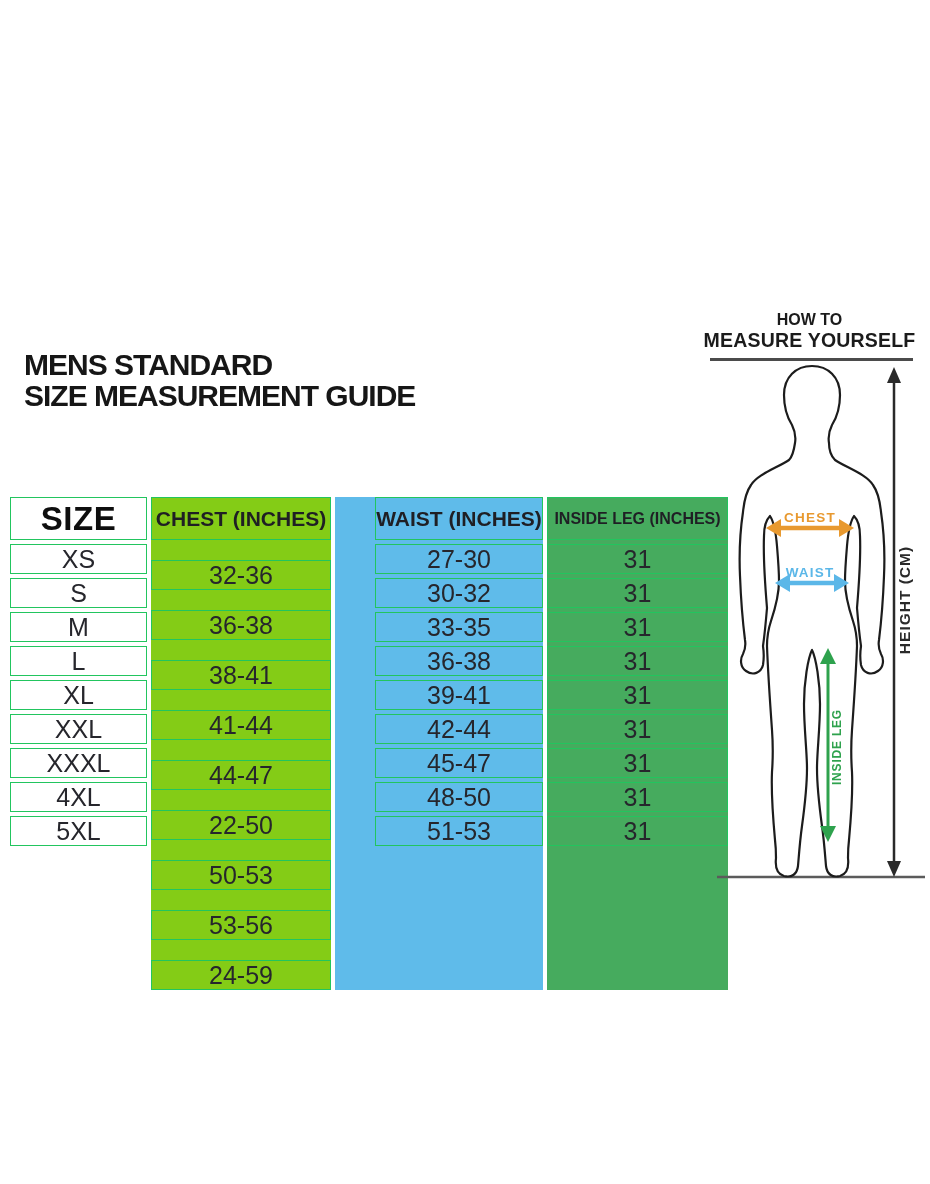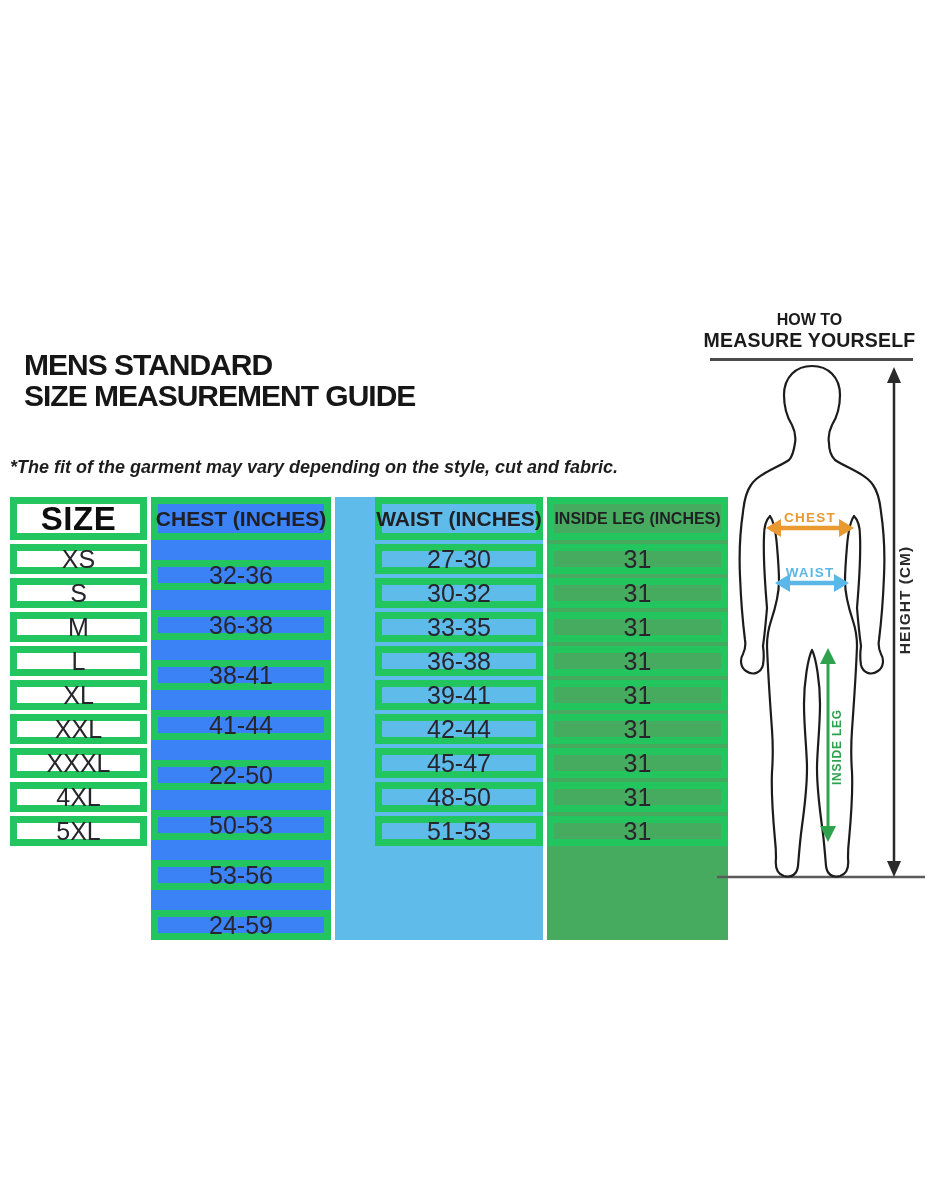--- a/index.html
+++ b/index.html
@@ -55,7 +55,6 @@
     <div>MENS STANDARD</div>
     <div>SIZE MEASUREMENT GUIDE</div>
   </div>
-  <div class="subtitle">*The fit of the garment may vary depending on the style, cut and fabric.</div>
 
   <div class="size-chart" id="size-chart">
       <div class="chart-col col-0" style="background: rgb(255, 255, 255);">

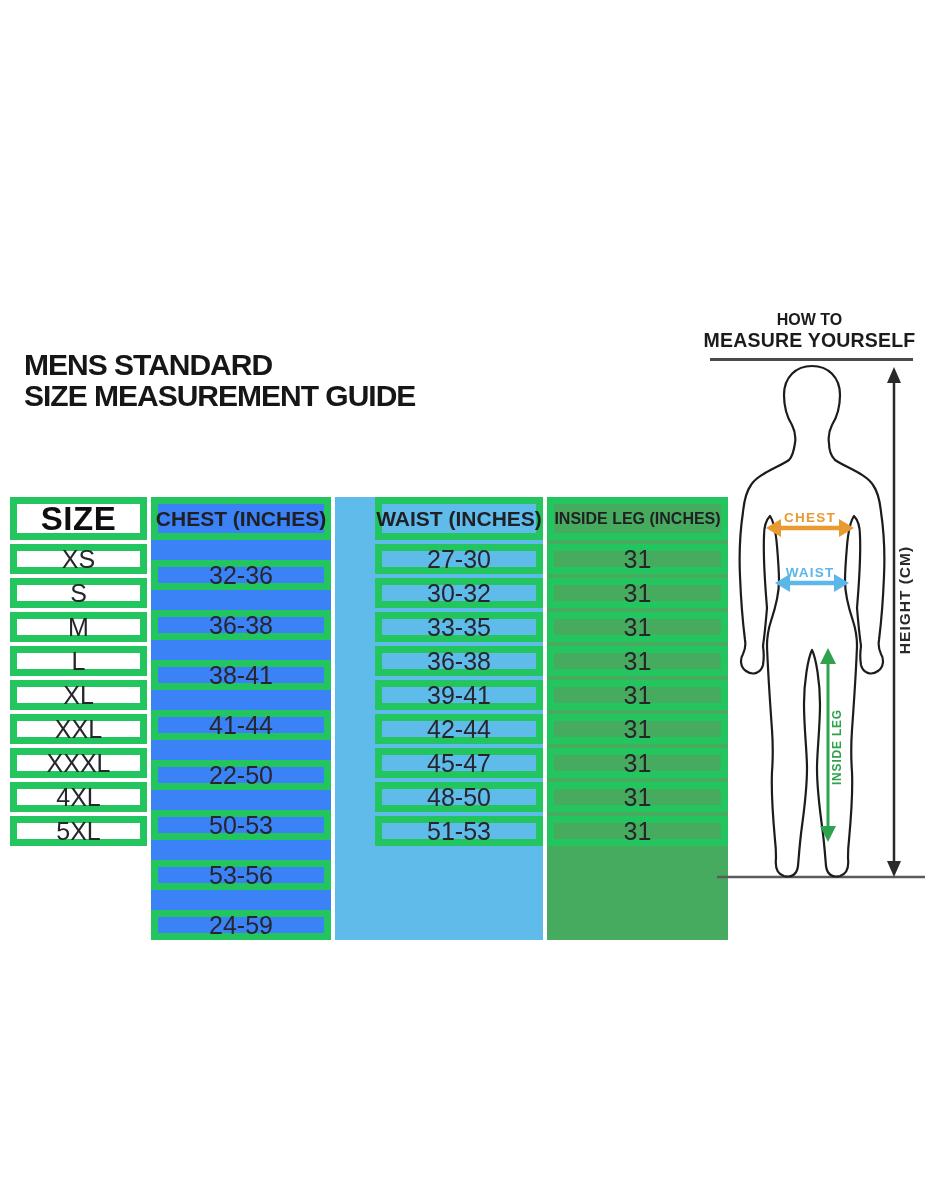--- a/index.html
+++ b/index.html
@@ -26,7 +26,7 @@
   .col-2{width:168px;padding-left:40px;}
   .col-3{width:181px;}
   .cell{
-    box-sizing:border-box;border:7px solid #22c55e;
+    box-sizing:border-box;border:1px solid #22c55e;
     display:flex;align-items:center;justify-content:center;
     color:#26262c;white-space:nowrap;
   }

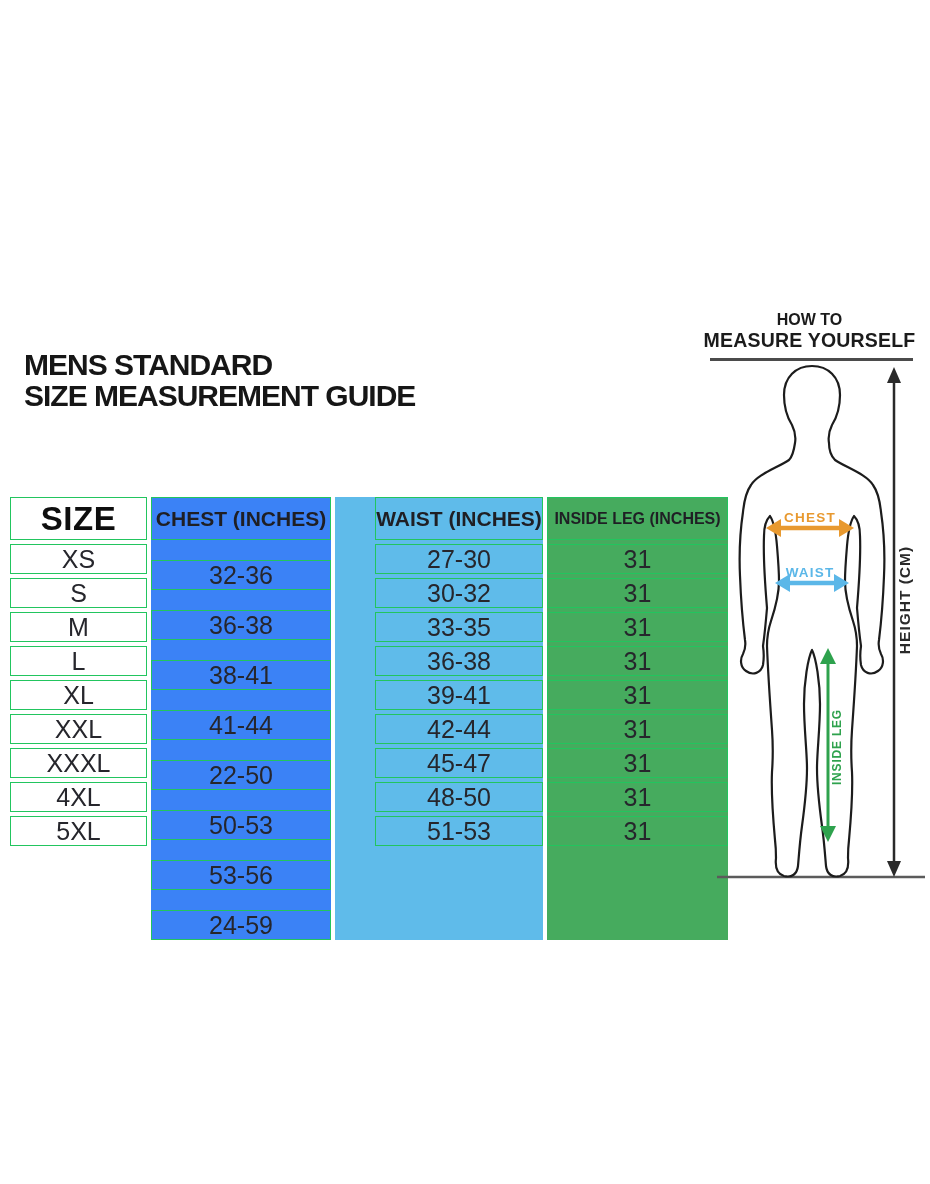--- a/index.html
+++ b/index.html
@@ -69,7 +69,7 @@
         <div class="cell data-cell">4XL</div>
         <div class="cell data-cell">5XL</div>
       </div>
-      <div class="chart-col col-1" style="background: #3b82f6; gap: 20px;">
+      <div class="chart-col col-1" style="background: #84cc16; gap: 20px;">
         <div class="cell header-cell">CHEST (INCHES)</div>
         <div class="cell data-cell">32-36</div>
         <div class="cell data-cell">36-38</div>

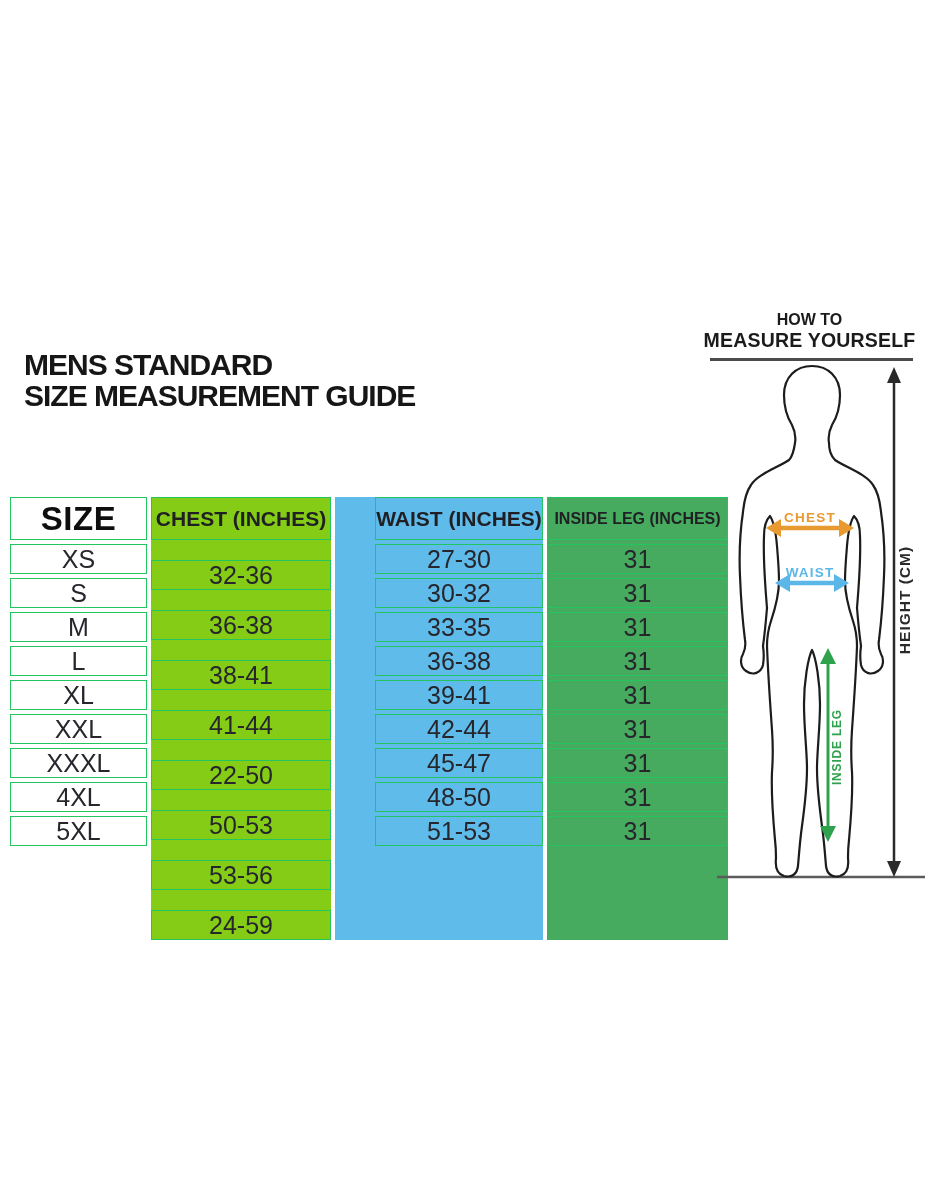--- a/index.html
+++ b/index.html
@@ -75,6 +75,7 @@
         <div class="cell data-cell">36-38</div>
         <div class="cell data-cell">38-41</div>
         <div class="cell data-cell">41-44</div>
+        <div class="cell data-cell">44-47</div>
         <div class="cell data-cell">22-50</div>
         <div class="cell data-cell">50-53</div>
         <div class="cell data-cell">53-56</div>

